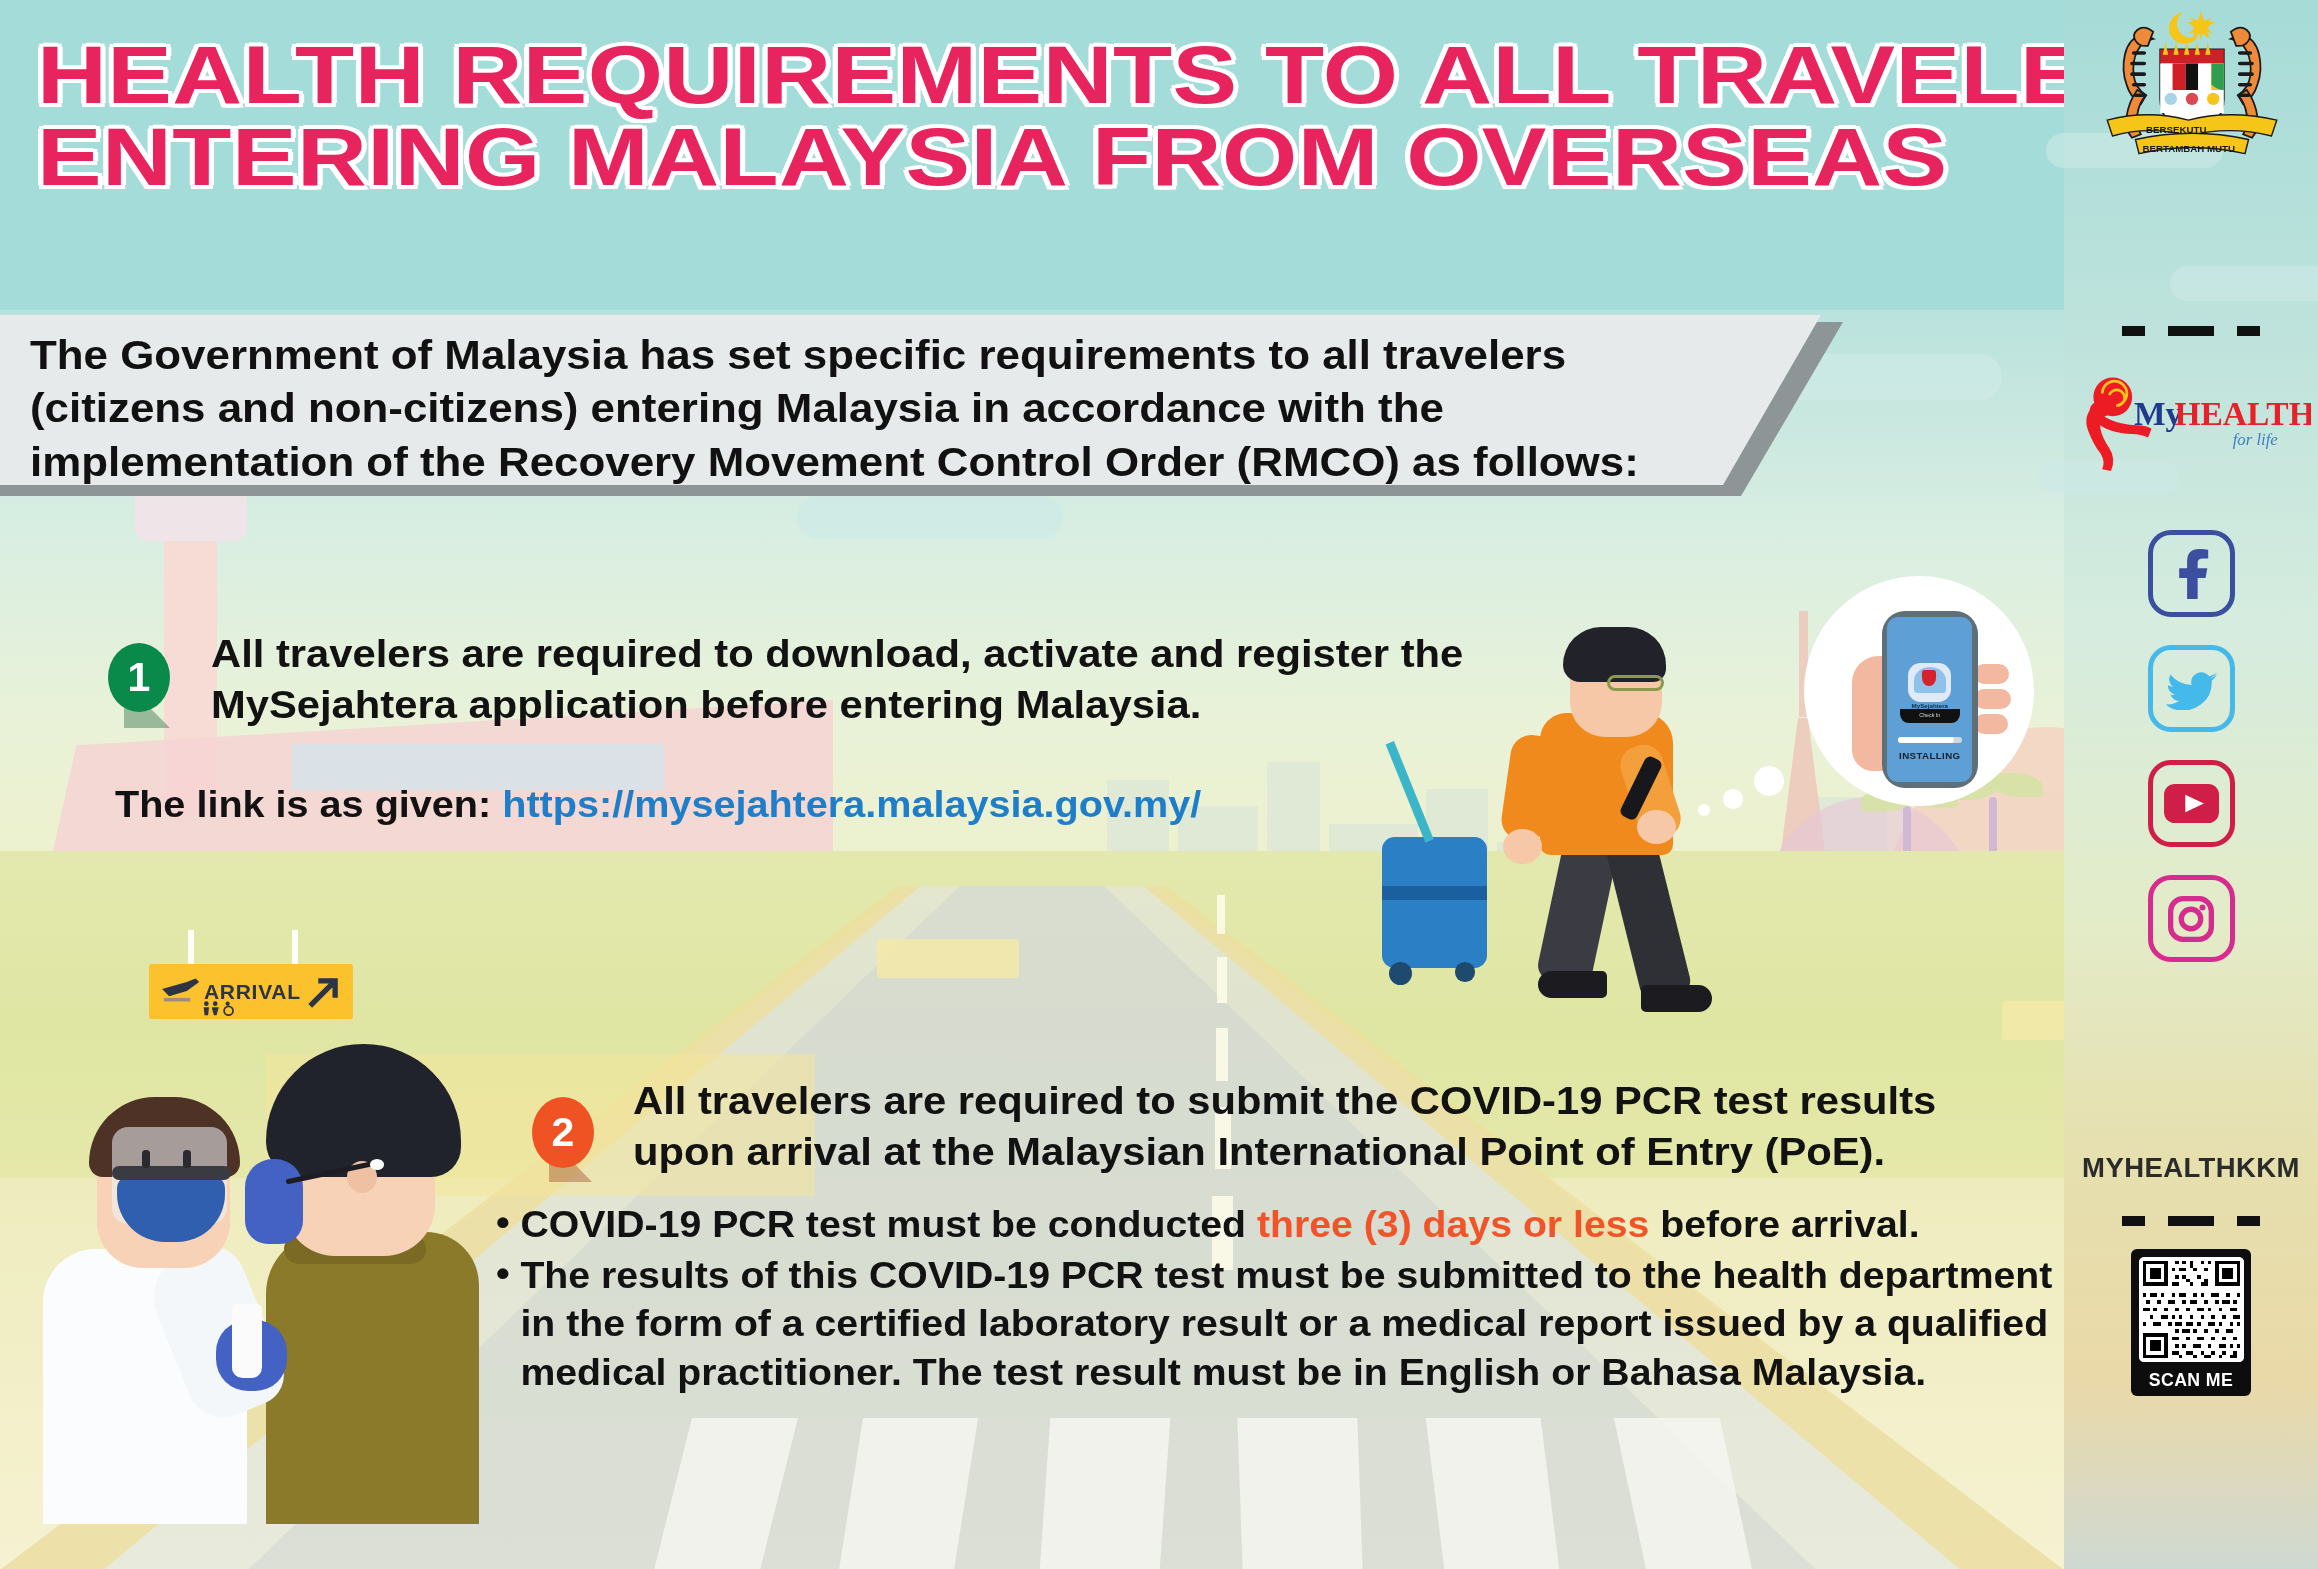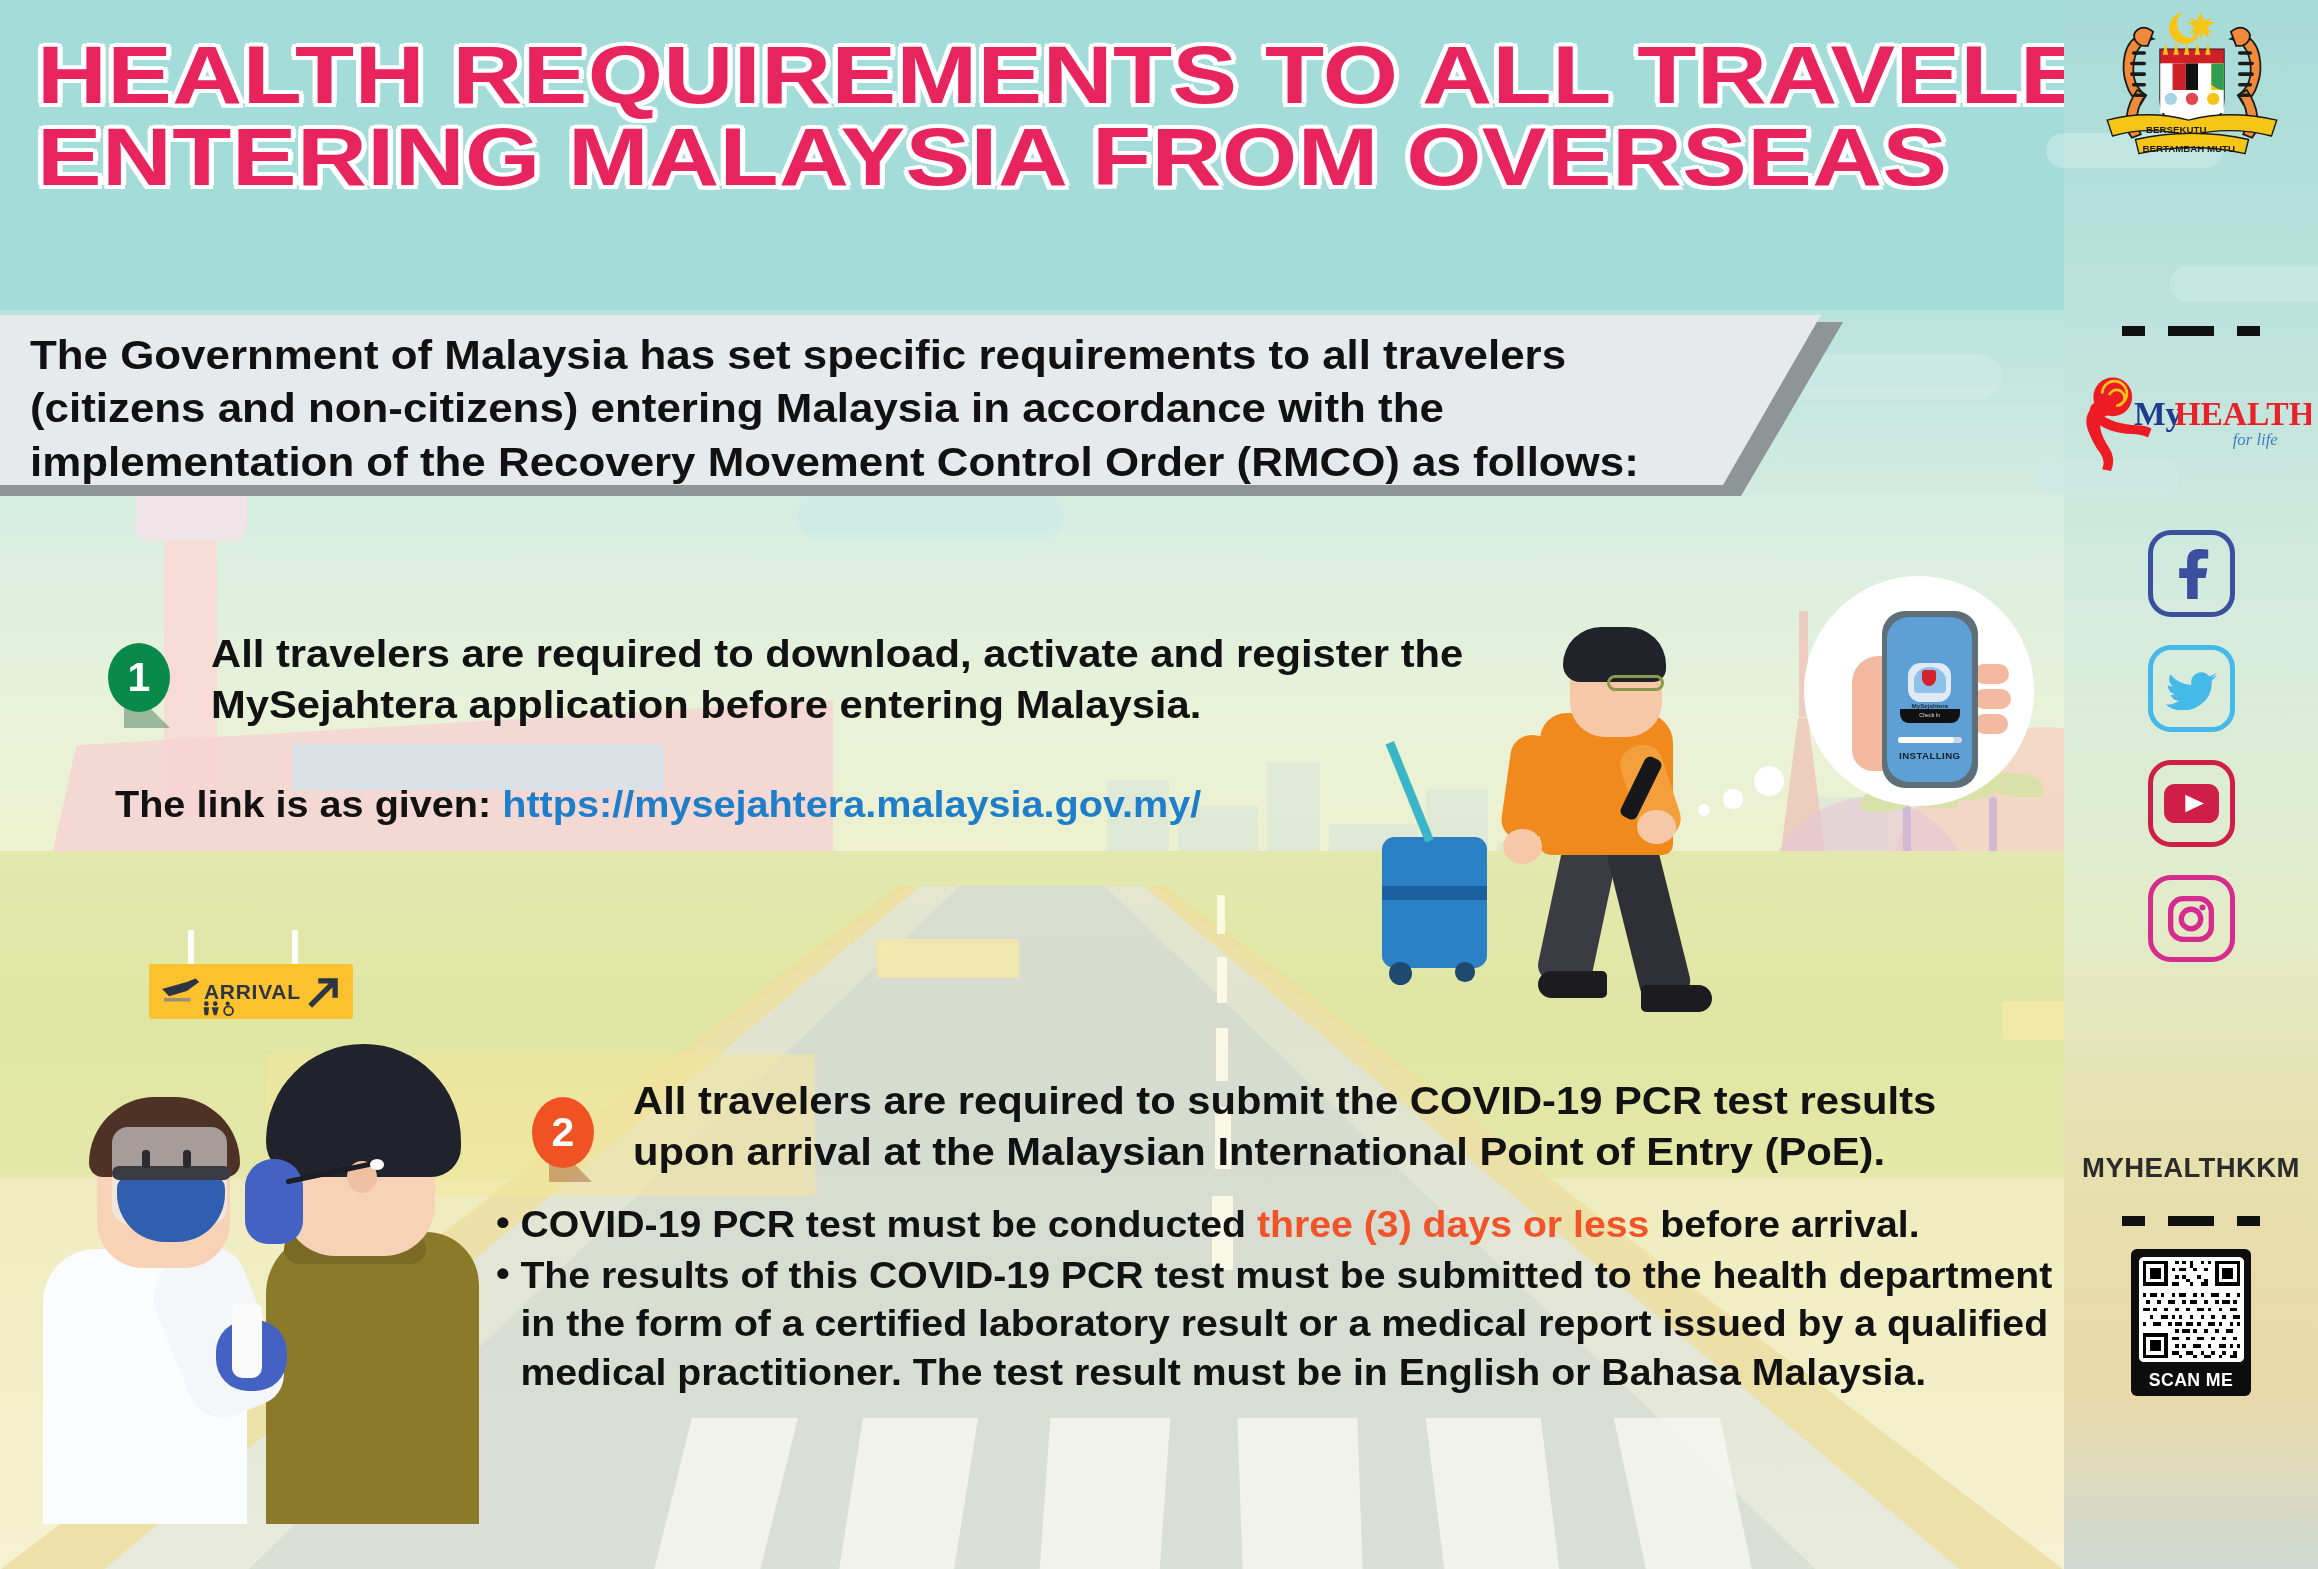--- a/index.html
+++ b/index.html
@@ -133,7 +133,7 @@
 
   .bubble{position:absolute;border-radius:50%;background:#fff;}
   .phone{position:absolute;background:#5f6f78;border-radius:23px;}
-  .phone-screen{position:absolute;background:#5e9fd6;border-radius:22px;overflow:hidden;}
+  .phone-screen{position:absolute;background:#5e9fd6;border-radius:11px;overflow:hidden;}
   .app-icon{position:absolute;background:#dfeaf6;border-radius:12.4px;}
   .installing{position:absolute;width:100%;text-align:center;color:#16202b;
     font-size:9.7px;font-weight:bold;letter-spacing:0.4px;}

